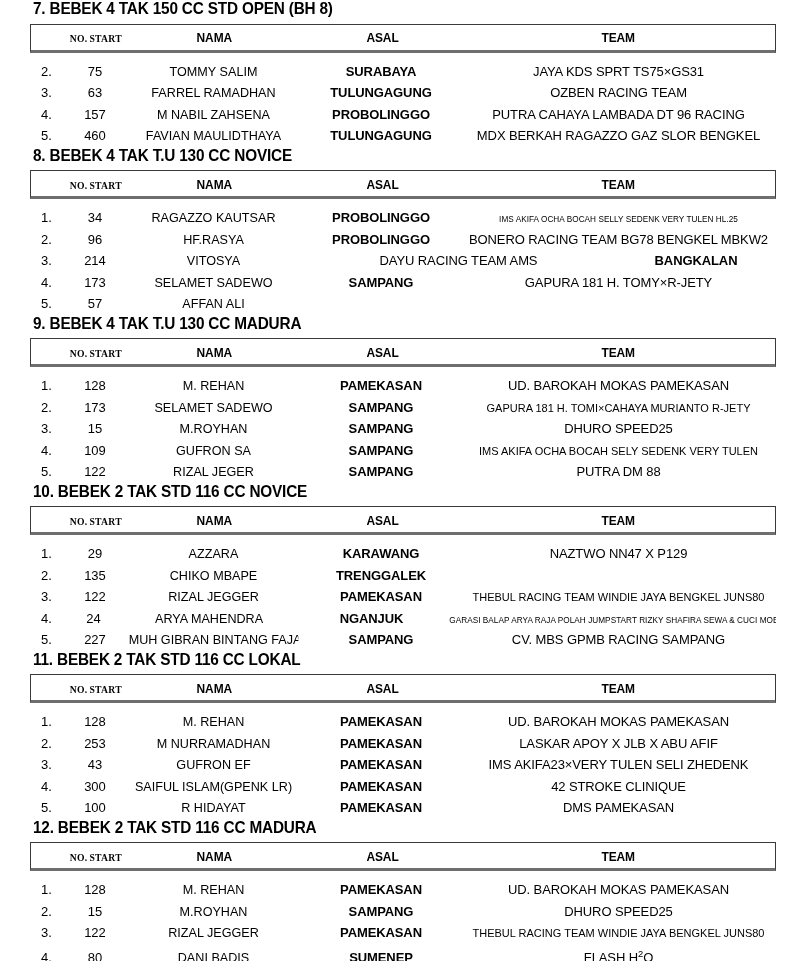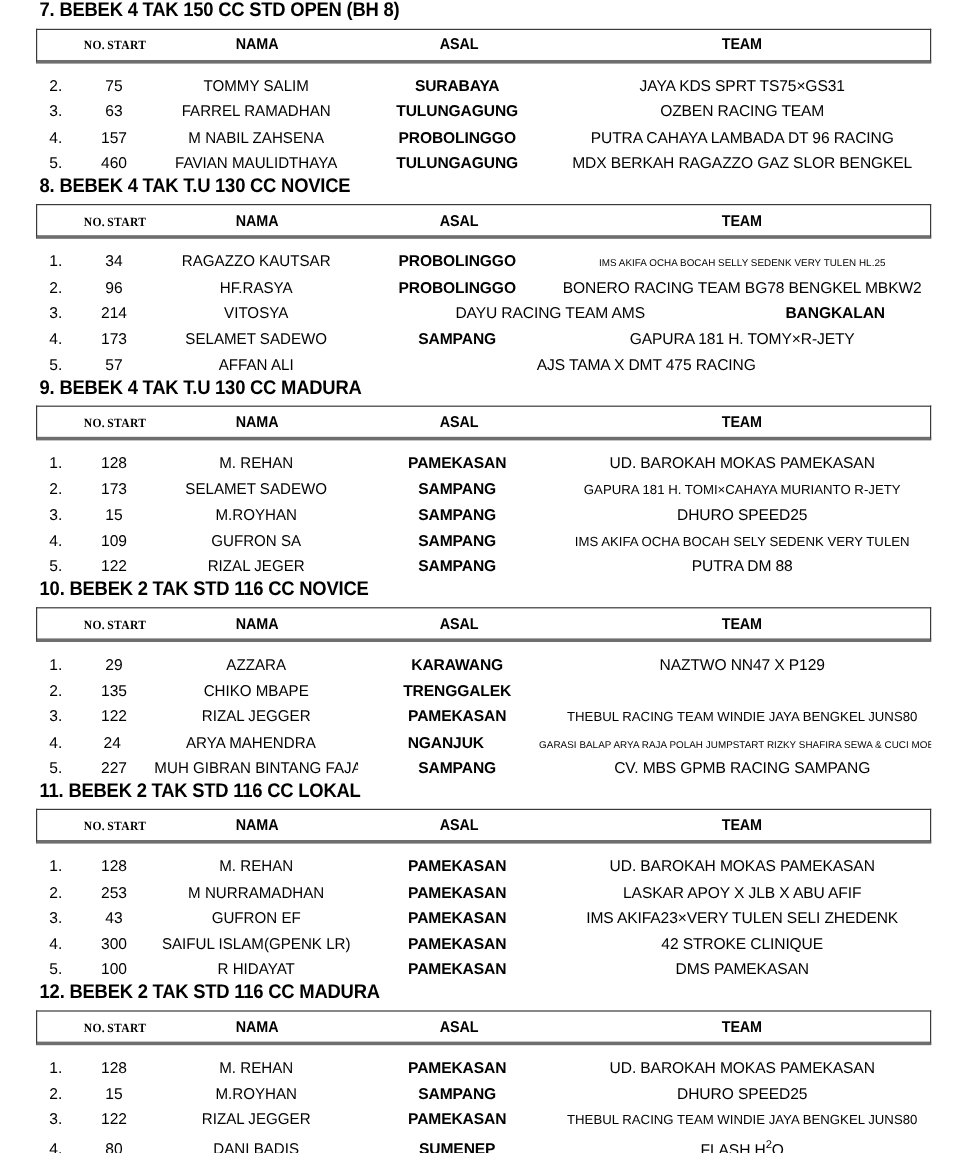--- a/index.html
+++ b/index.html
@@ -224,7 +224,6 @@
             <div class="cell c-idx v-idx">5.</div>
             <div class="cell c-no v-no">57</div>
             <div class="cell c-nama v-nama">AFFAN ALI</div>
-            <div class="cell c-team v-team">AJS TAMA X DMT 475 RACING</div>
           </div>
         </div>
       </div>

